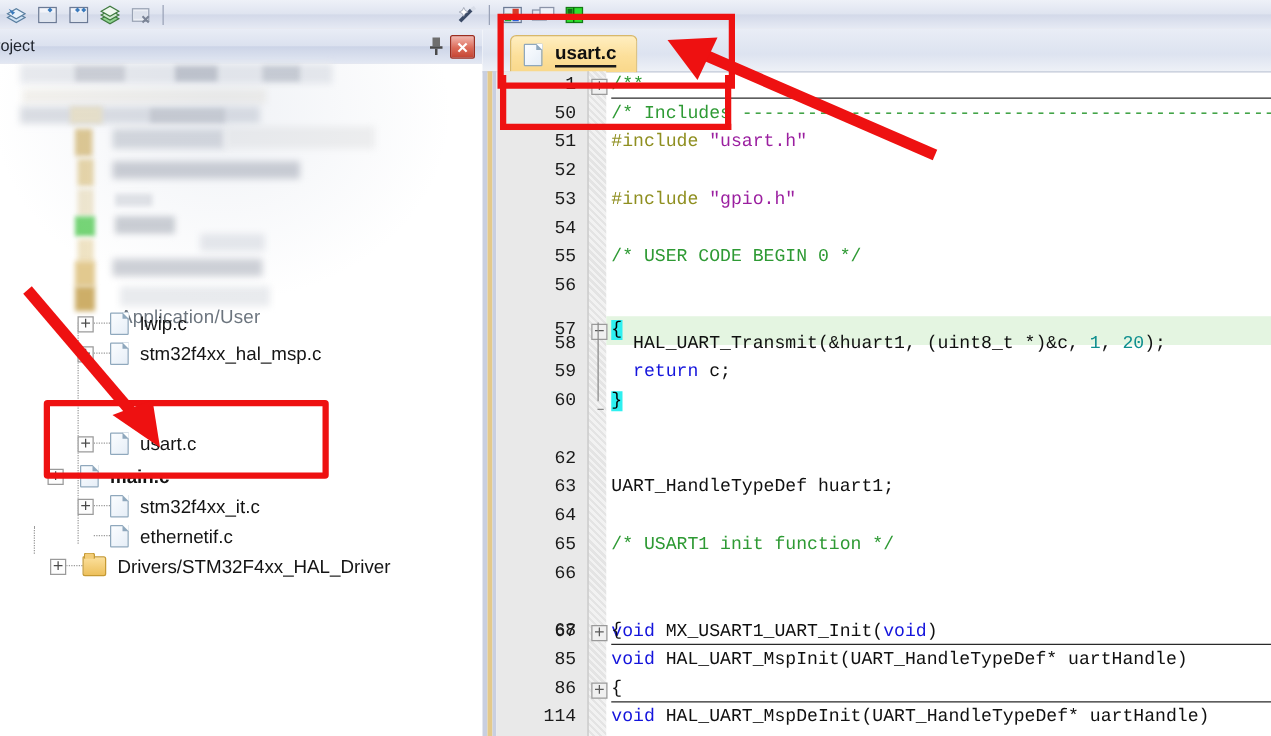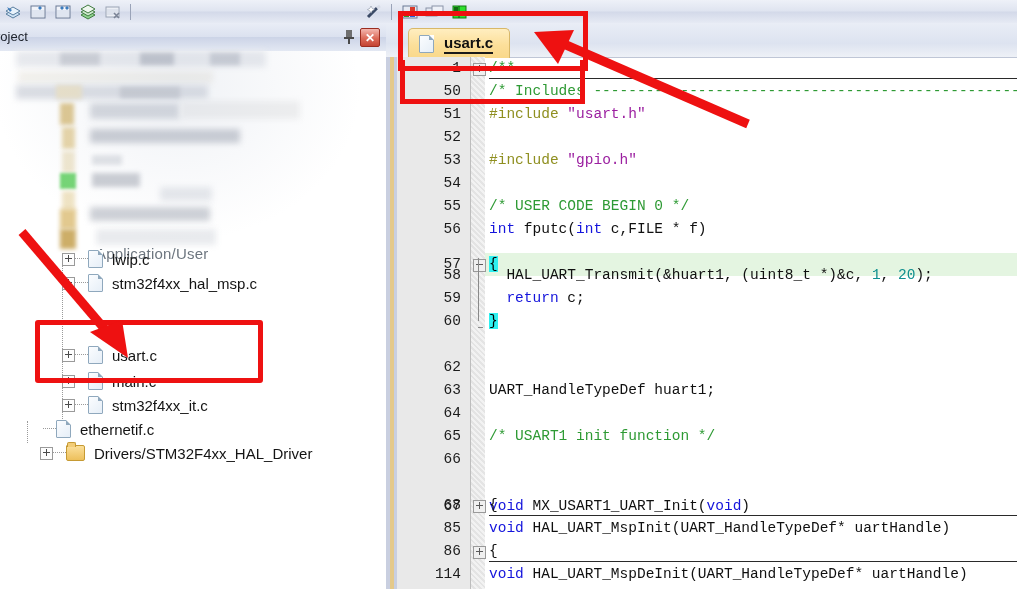--- a/index.html
+++ b/index.html
@@ -350,7 +350,6 @@
       </div>
       <div class="crow" style="top: 161px;">
         <div class="lnum">56</div>
-        <div class="ctext"><span class="c-kw">int</span><span> fputc(</span><span class="c-kw">int</span><span> c,FILE * f)</span></div>
       </div>
       <div class="crow" style="top: 196px;">
         <div class="hl"></div>

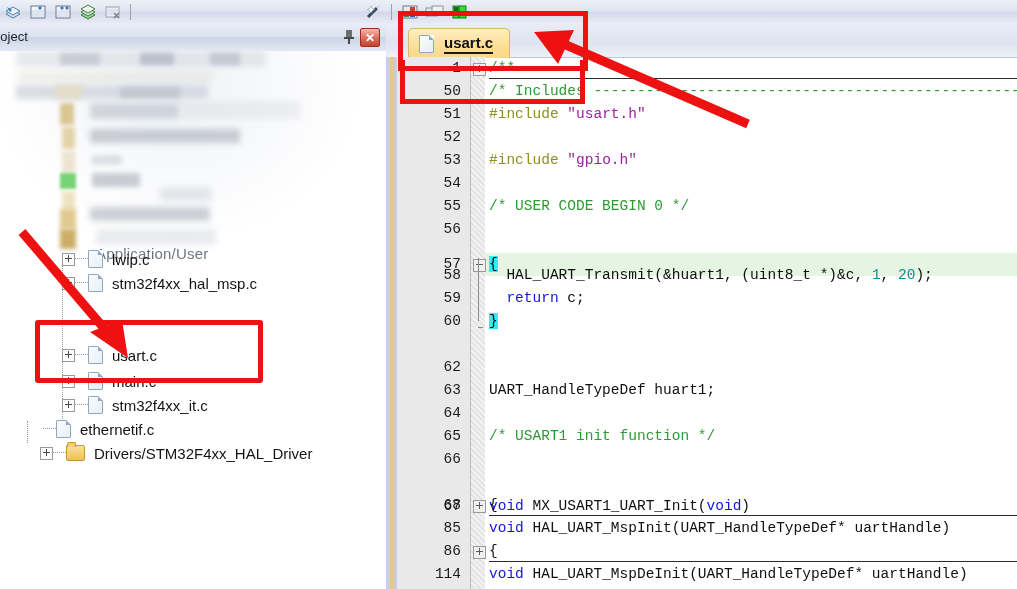--- a/index.html
+++ b/index.html
@@ -277,7 +277,7 @@
     <div class="fileicon"></div>
     <span>usart.c</span>
   </div>
-  <div class="trow" style="top:346px;padding-left:62px;">
+  <div class="trow" style="top:346px;padding-left:38px;font-weight:bold;">
     <div class="expander"></div>
     <div class="dots"></div>
     <div class="fileicon"></div>

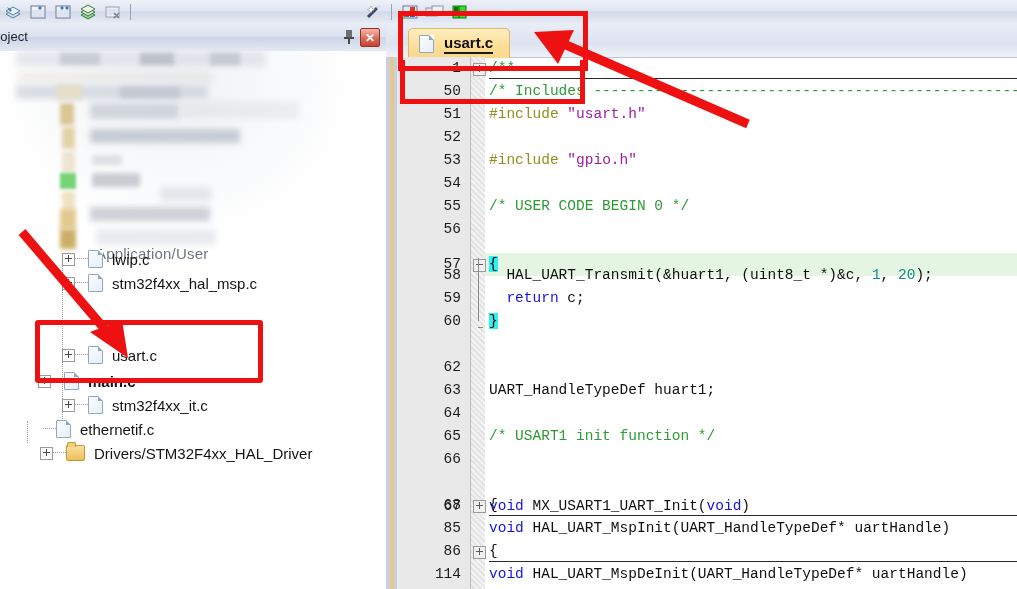--- a/index.html
+++ b/index.html
@@ -289,7 +289,7 @@
     <div class="fileicon"></div>
     <span>stm32f4xx_it.c</span>
   </div>
-  <div class="trow" style="top:394px;padding-left:30px;text-align:right;">
+  <div class="trow" style="top:394px;padding-left:62px;text-align:right;">
     <div class="expander" style="visibility:hidden"></div>
     <div class="dots"></div>
     <div class="fileicon"></div>

